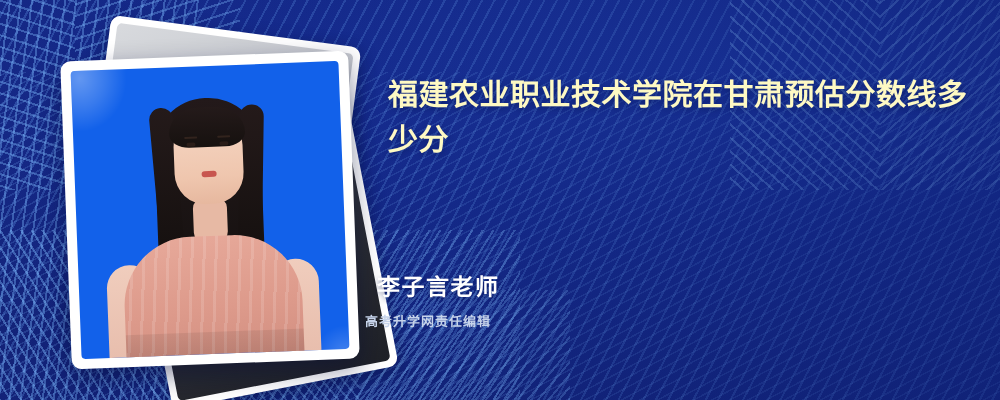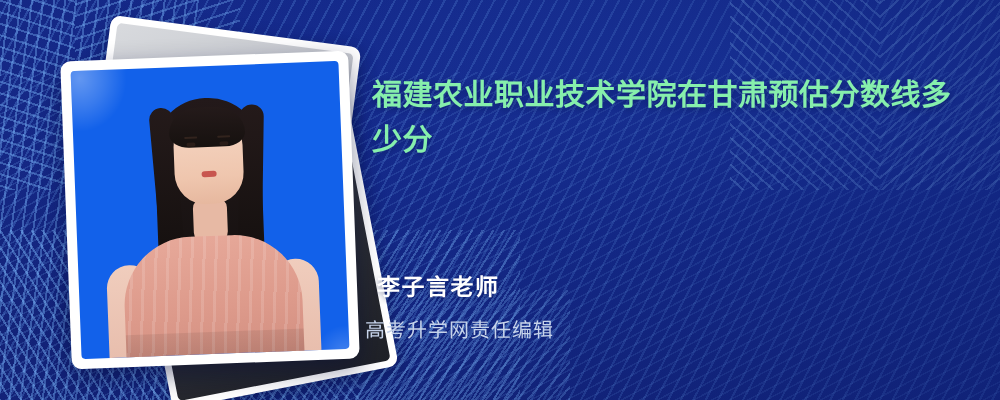--- a/index.html
+++ b/index.html
@@ -304,8 +304,8 @@
     position:absolute;left:372px;top:0;right:24px;height:400px;
   }
   .headline{
-    position:absolute;top:72px;left:0;right:0;
-    color:#86efac;
+    position:absolute;top:72px;left:16px;right:0;
+    color:#fef9c3;
     font-size:30px;
     line-height:45px;
     font-weight:bold;

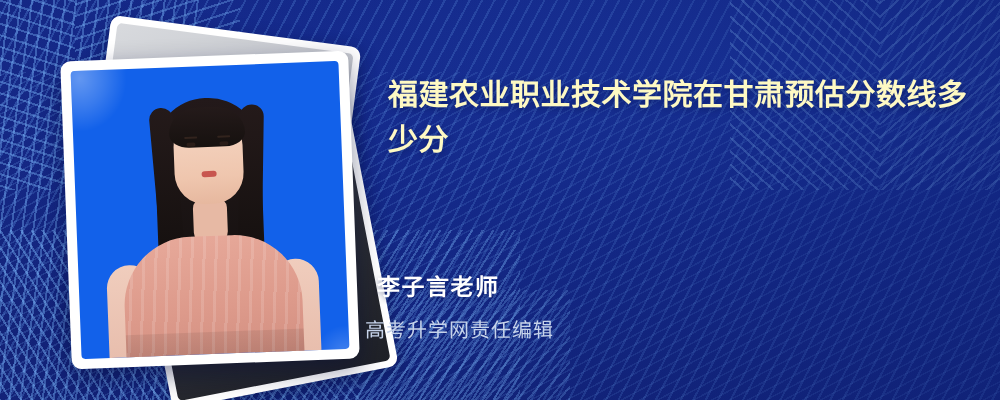--- a/index.html
+++ b/index.html
@@ -325,10 +325,10 @@
     text-shadow:0 2px 5px rgba(6,18,70,.45);
   }
   .role{
-    margin-top:16px;
+    margin-top:8px;
     color:#c6d3ea;
-    font-size:20px;
-    font-weight:normal;
+    font-size:13px;
+    font-weight:bold;
     letter-spacing:1px;
     line-height:24px;
     margin-left:-12px;

